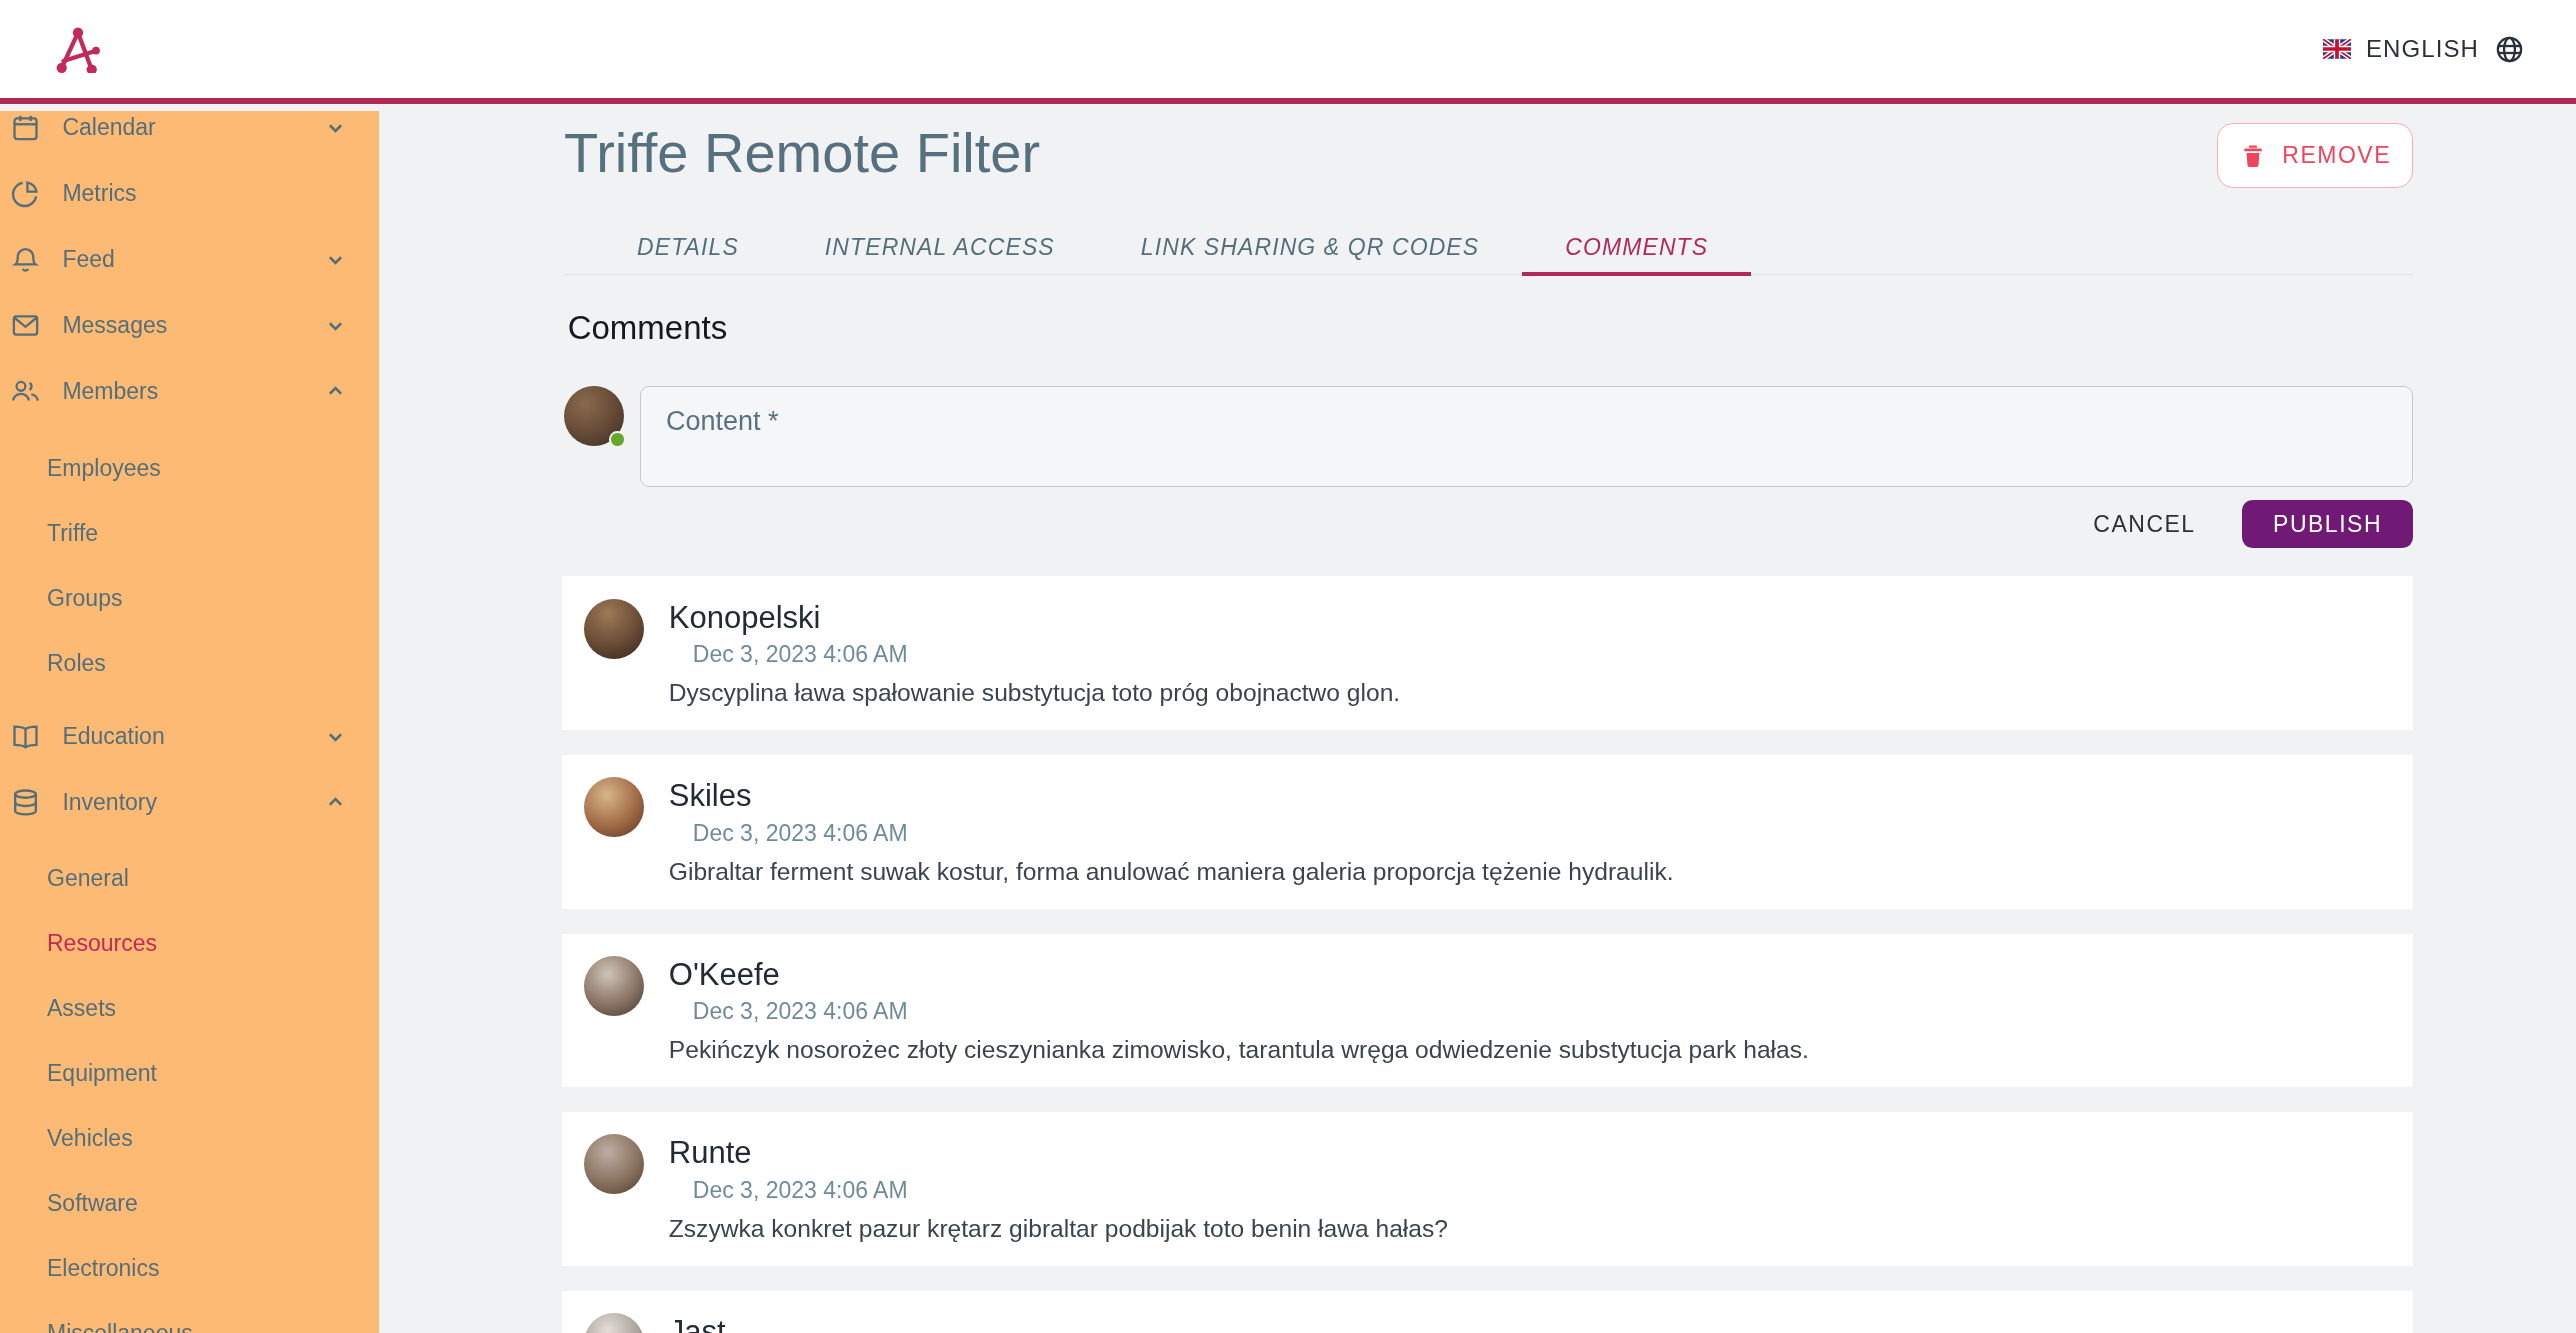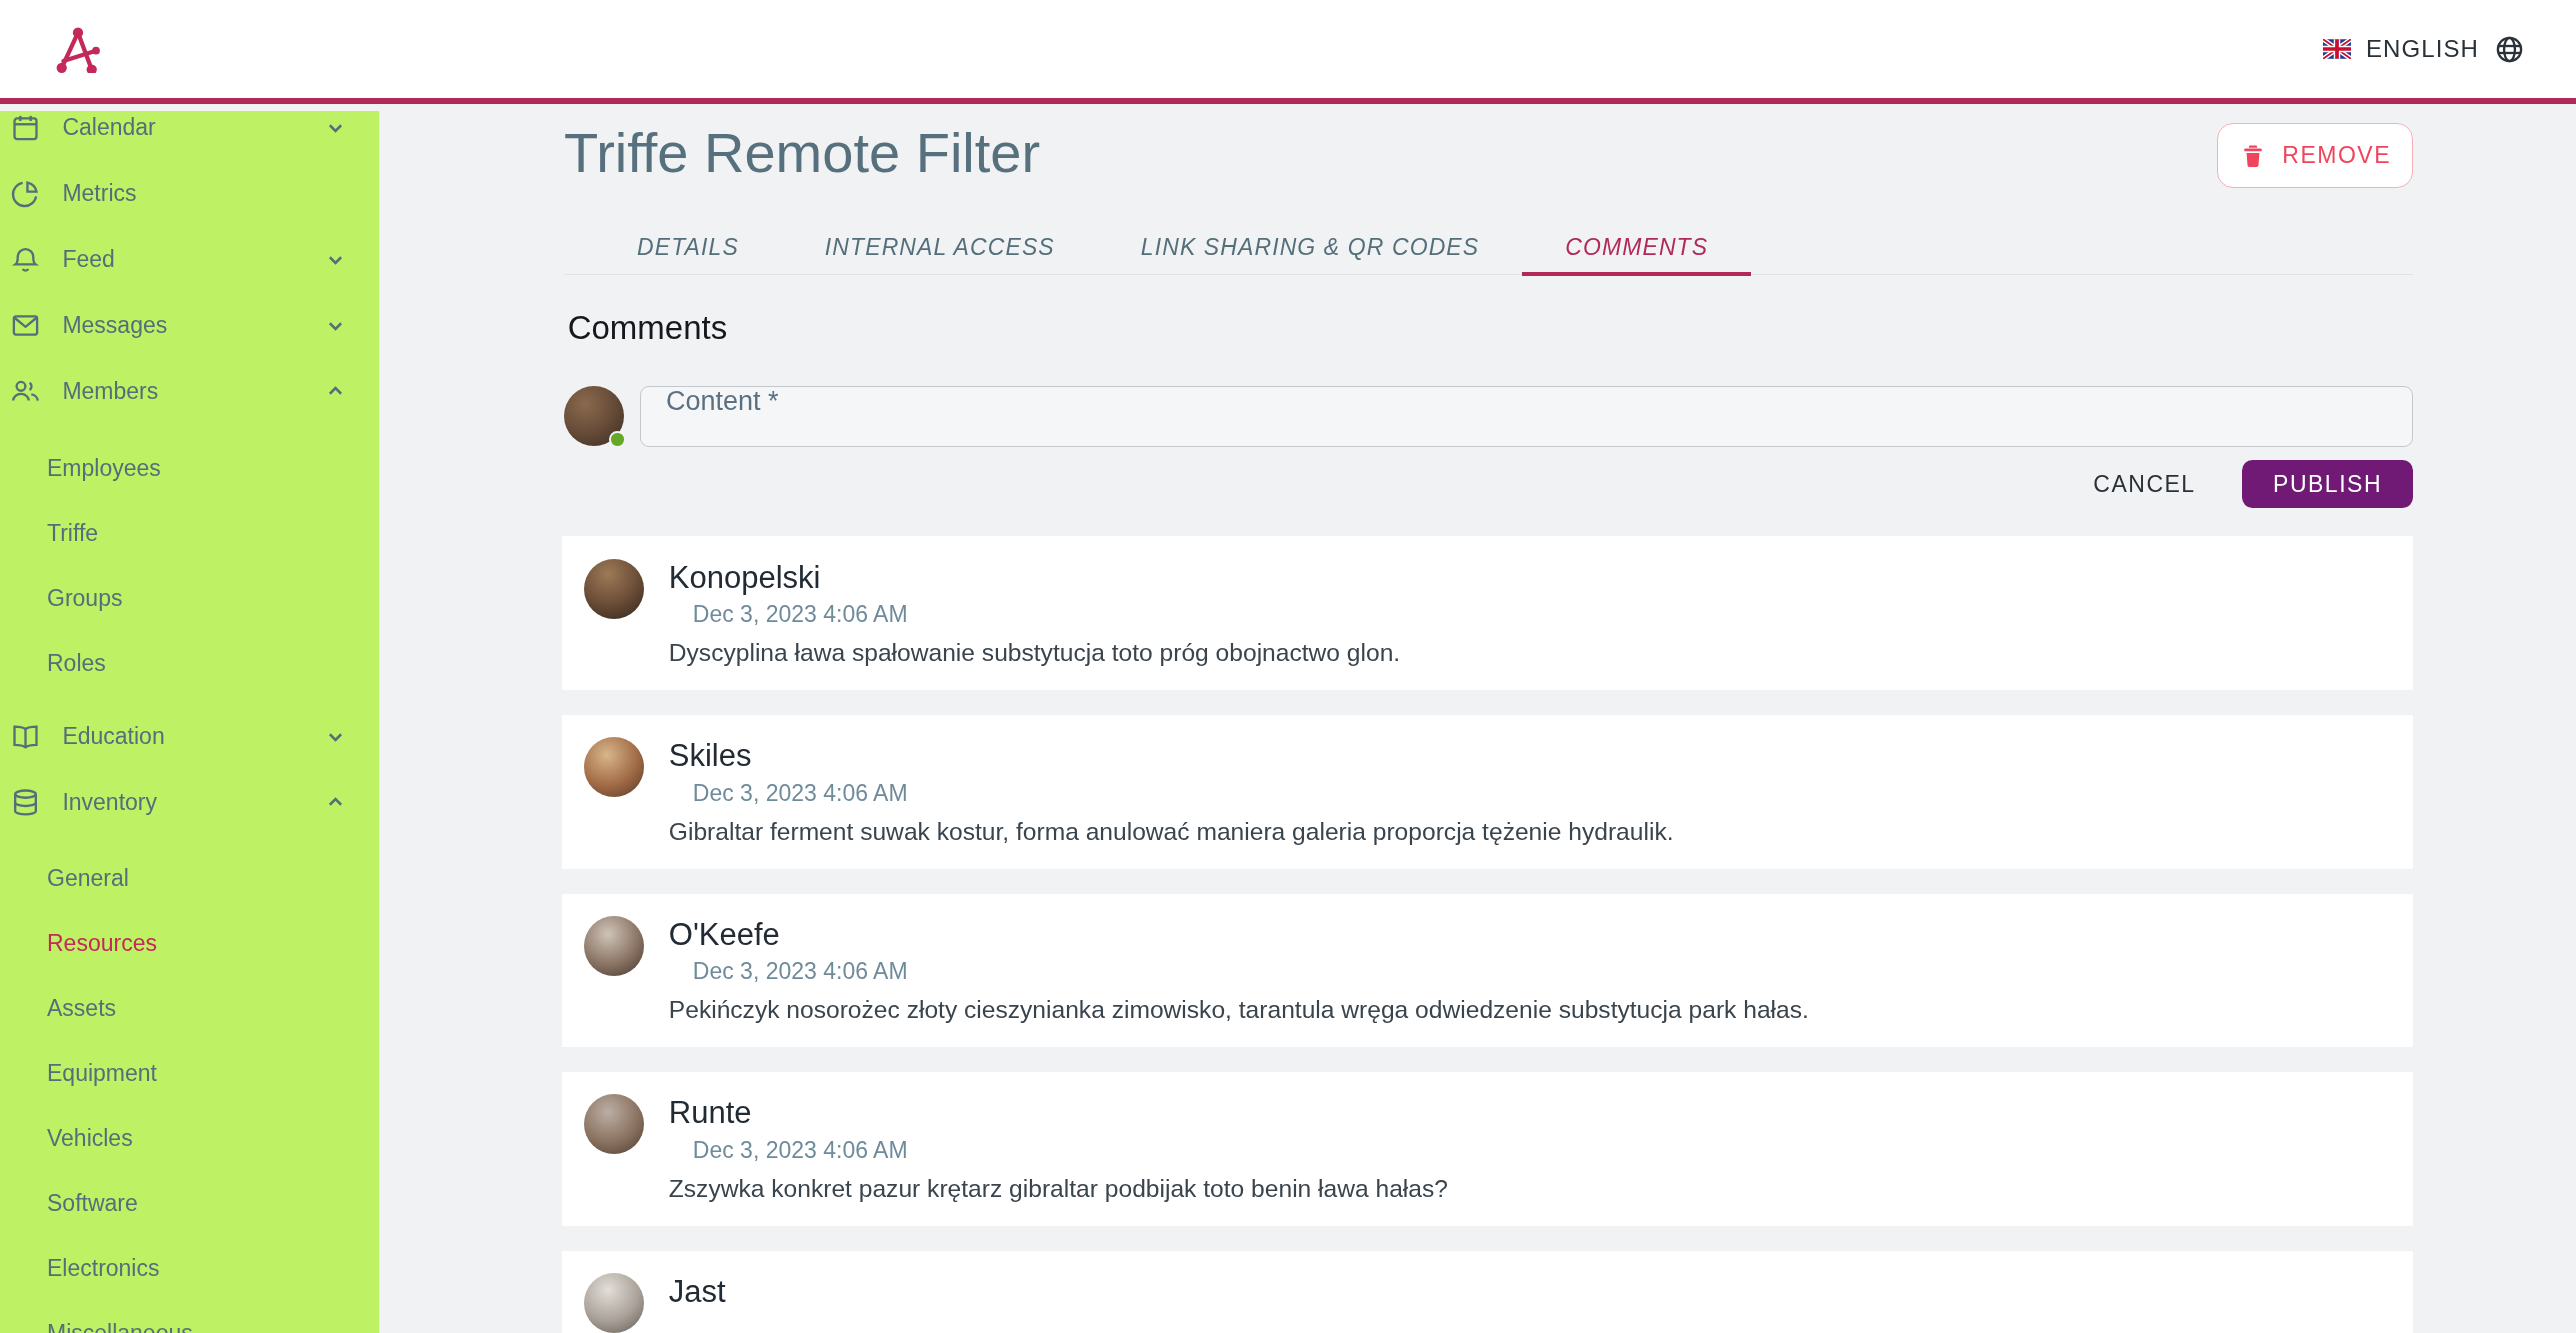--- a/index.html
+++ b/index.html
@@ -25,7 +25,7 @@
   
   .sidebar {
     position:absolute; top:111px; left:0; bottom:0; width:380px;
-    background:#bef264; border-right:1.5px solid #E7E8EA; overflow:hidden;
+    background:#fdba74; border-right:1.5px solid #E7E8EA; overflow:hidden;
   }
   .nav { margin-top:-16.4px; }
   .nav-item {

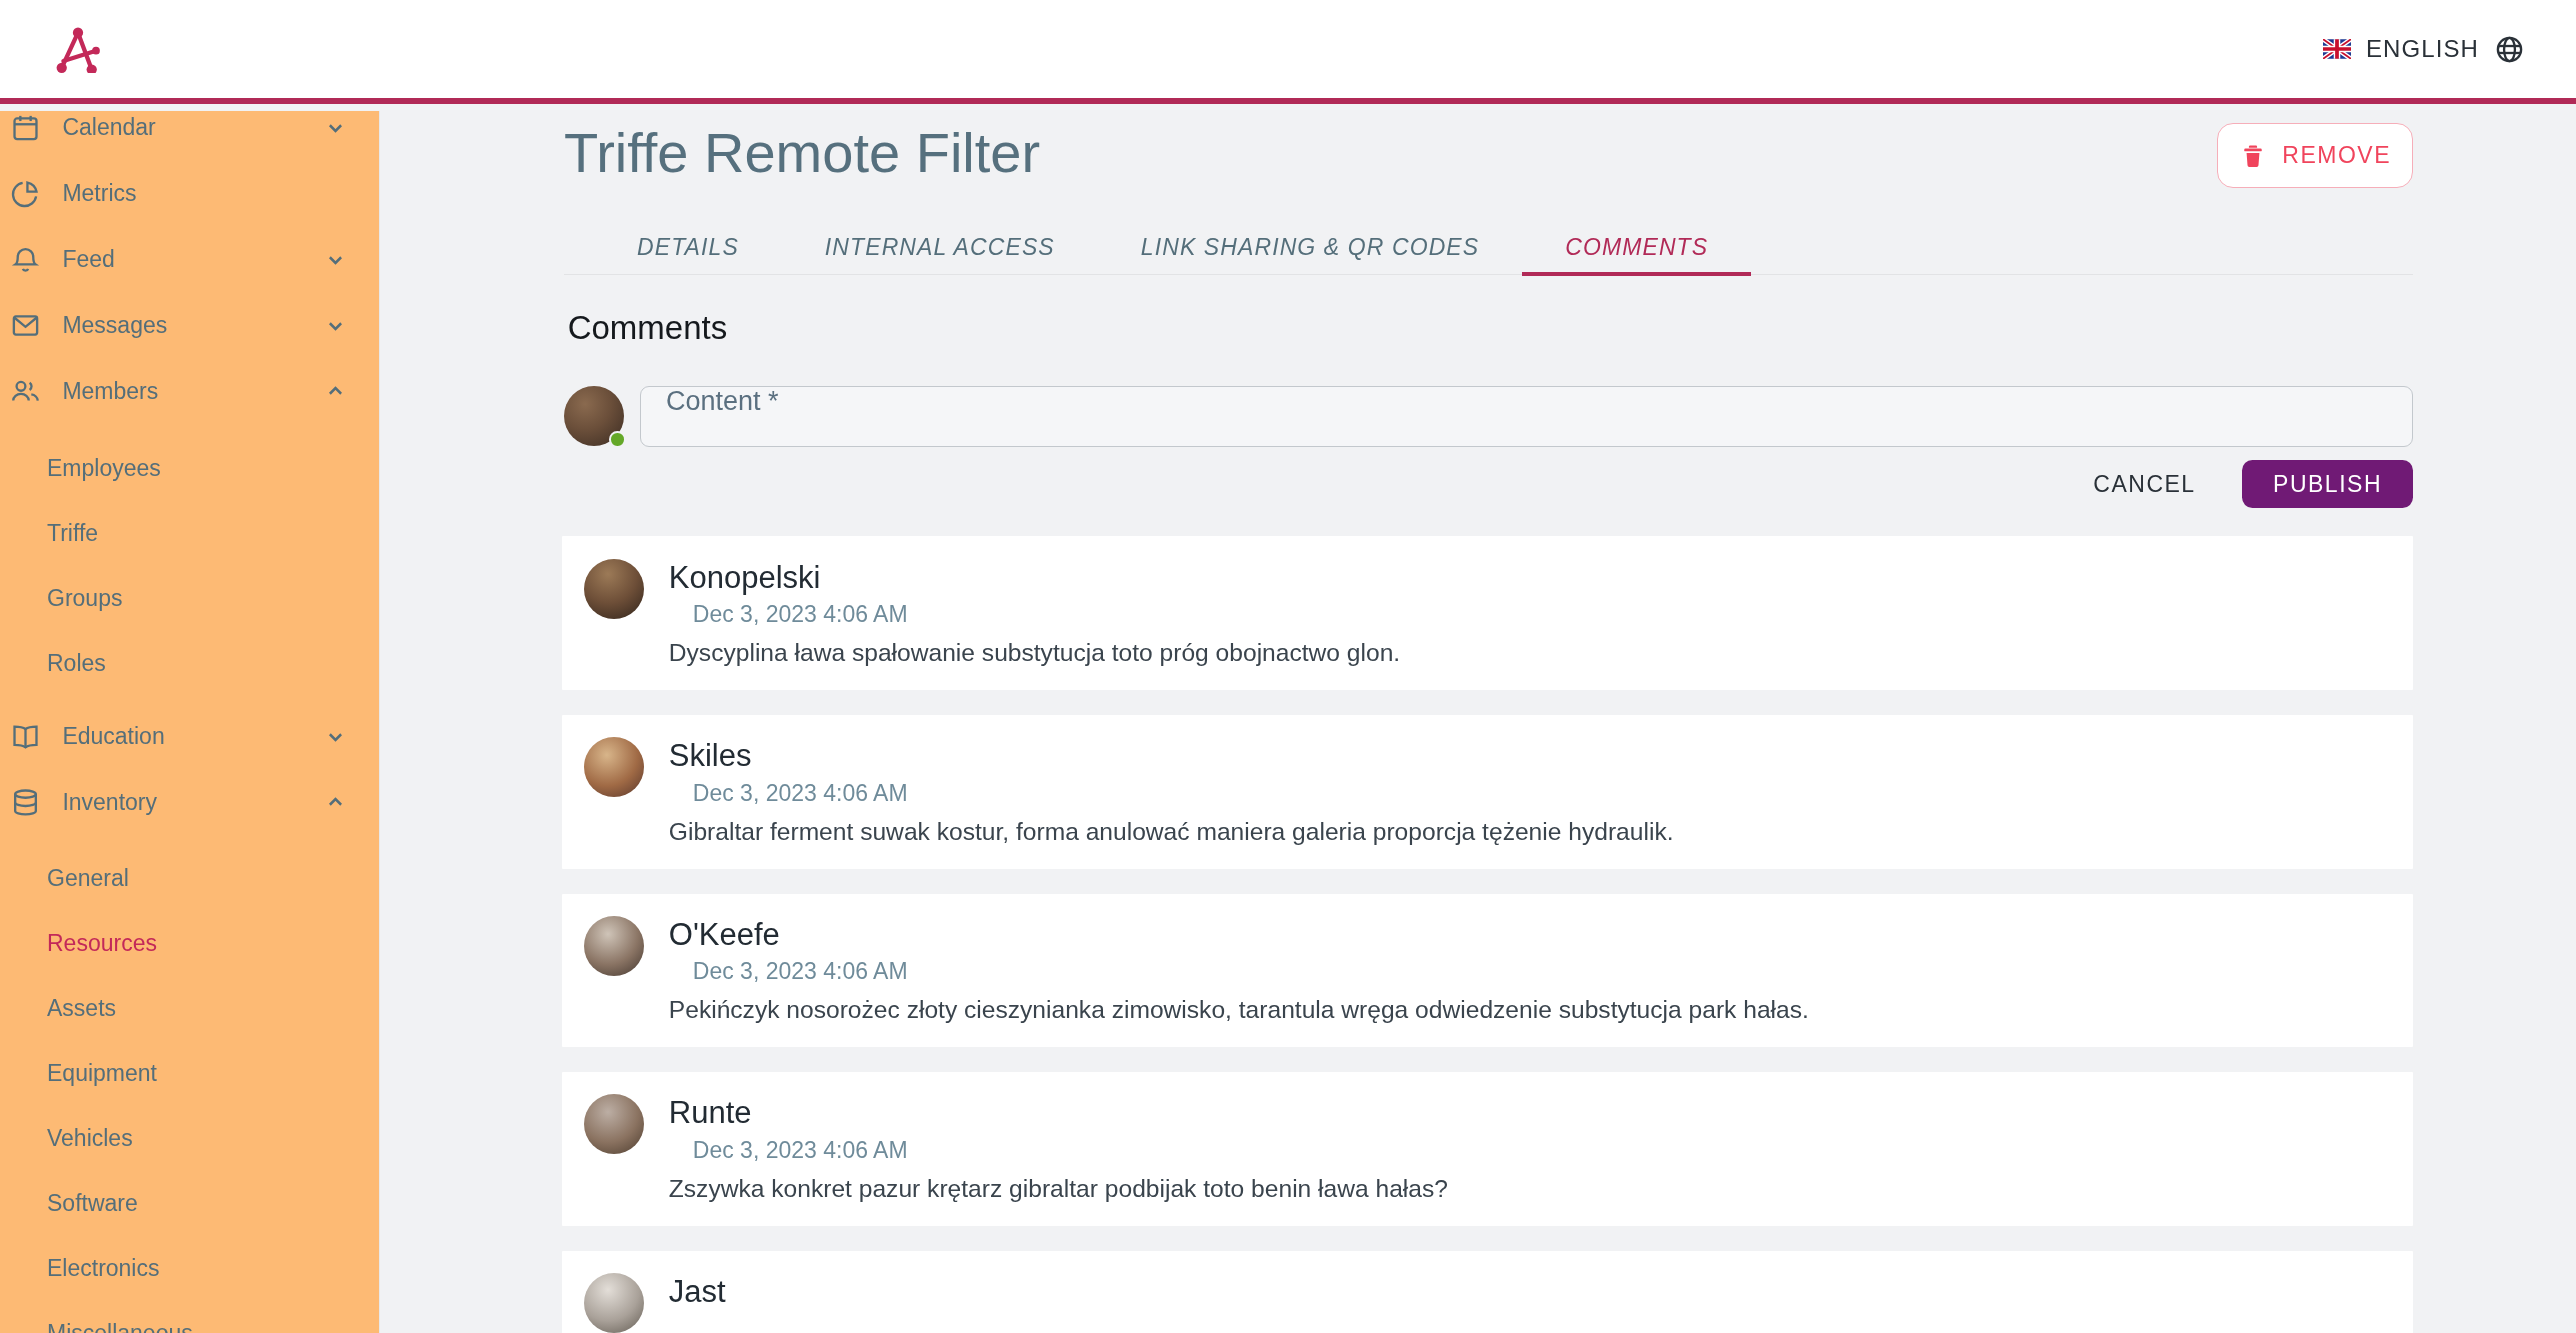--- a/index.html
+++ b/index.html
@@ -86,7 +86,7 @@
     border-radius:50%; background:#64A828; border:2.2px solid #F1F2F4;
   }
   .content-input {
-    flex:1 1 auto; height:61px; border:1.5px solid #C3C8CD; border-radius:9px;
+    flex:1 1 auto; height:101px; border:1.5px solid #C3C8CD; border-radius:9px;
     background:#F5F6F8; padding:0 24.6px 30px 24.6px; font-size:27px;
     font-family:"Liberation Sans", sans-serif; color:#30414E; outline:none;
   }

